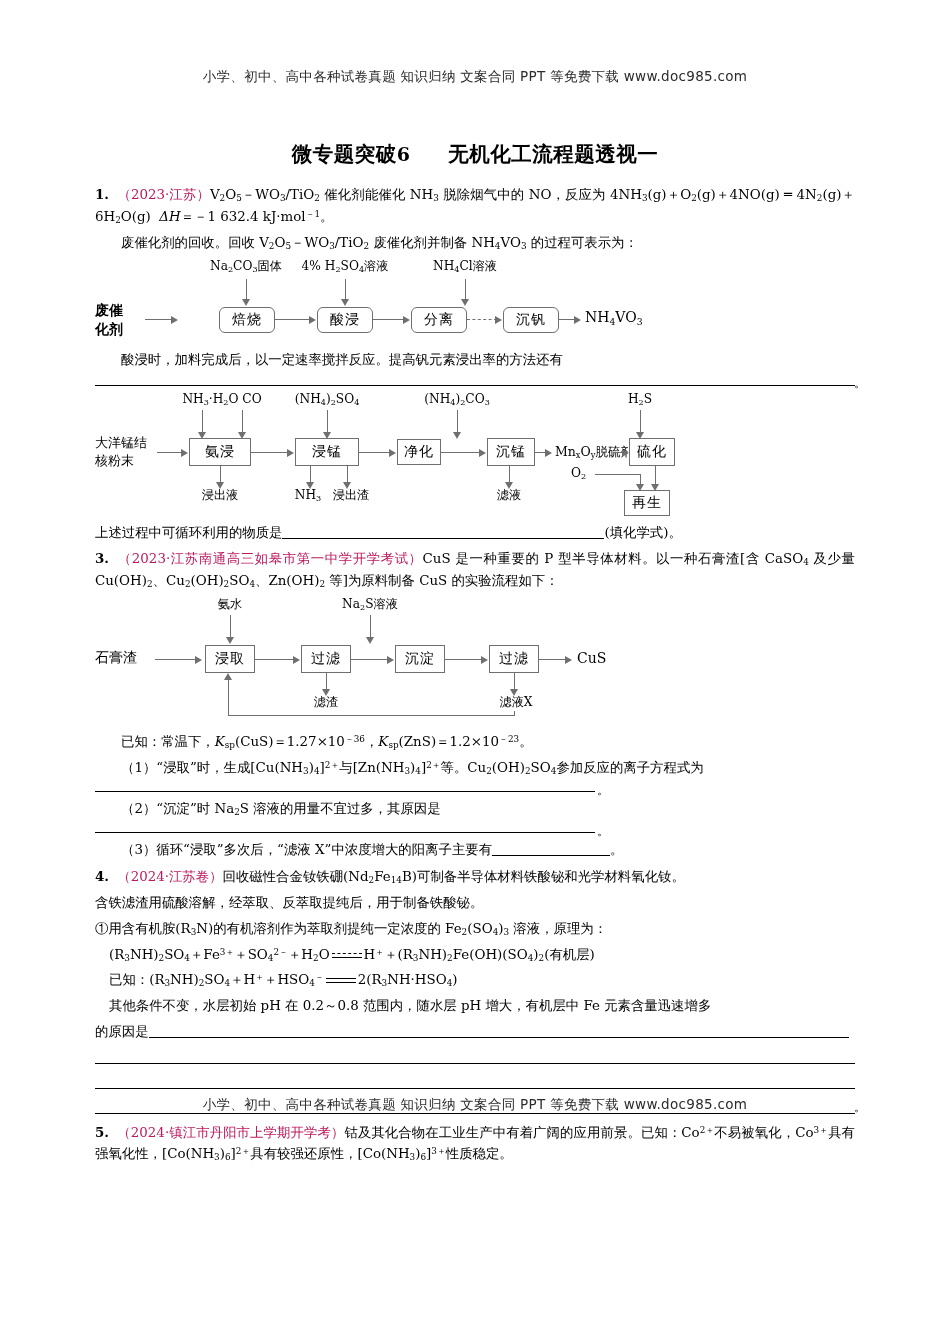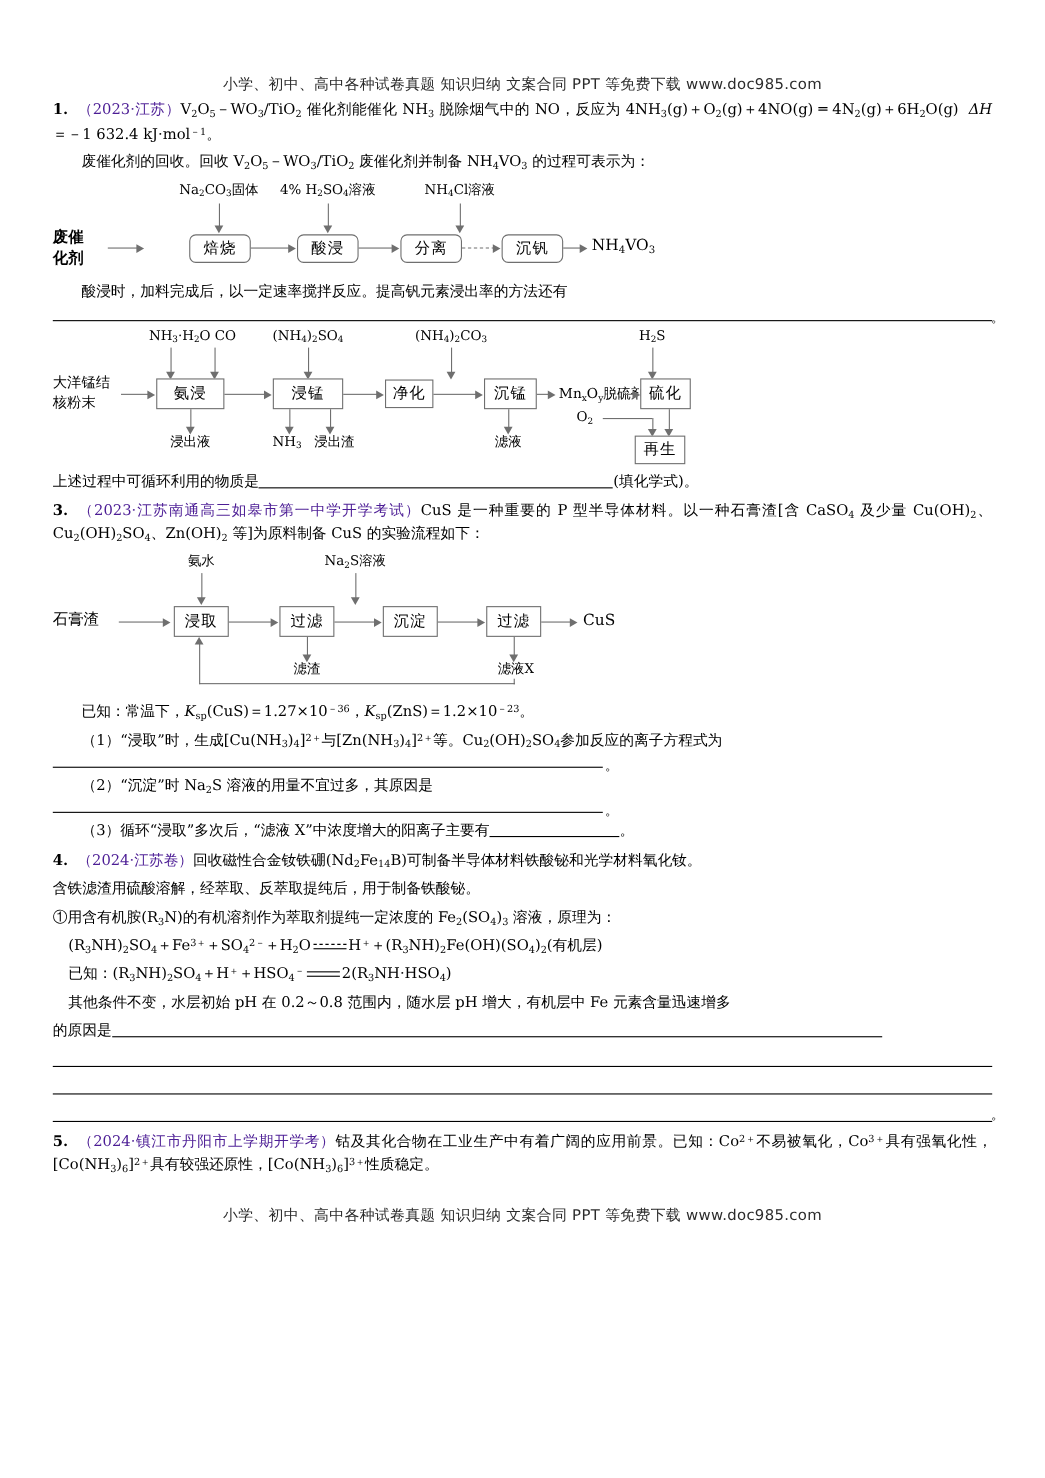--- a/index.html
+++ b/index.html
@@ -14,7 +14,7 @@
     position:relative;
     width:950px;height:1140px;
     box-sizing:border-box;
-    padding:0 48px;
+    padding:0 95px;
   }
   .watermark{
     text-align:center;

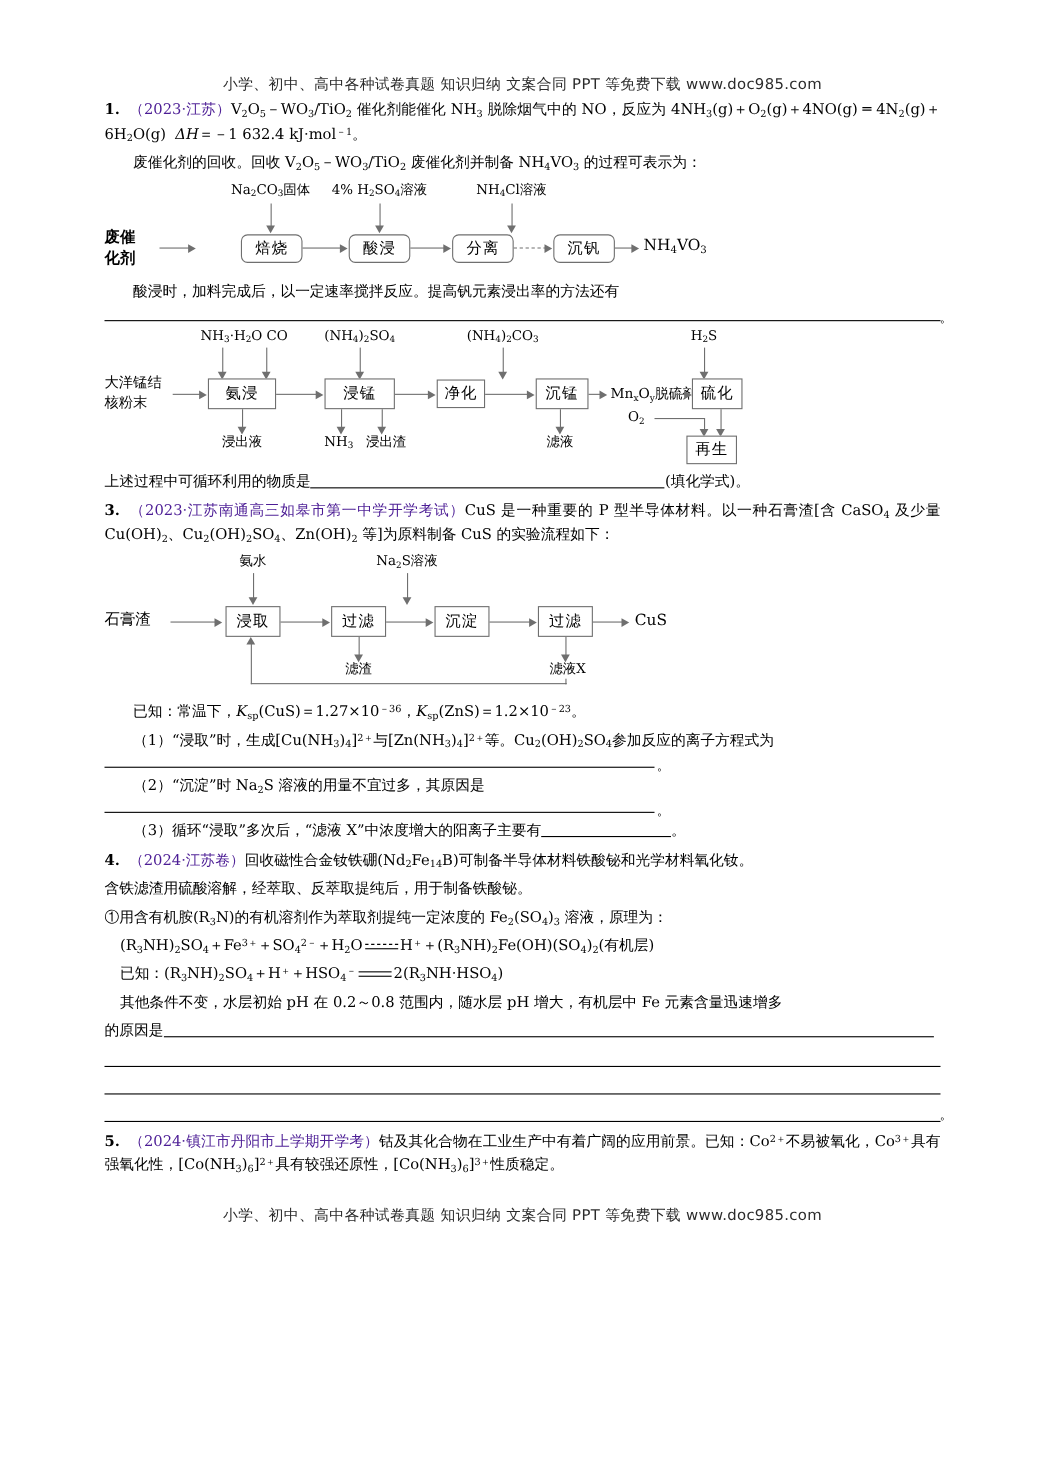--- a/index.html
+++ b/index.html
@@ -114,6 +114,9 @@
 
   <div class="watermark wm-top">小学、初中、高中各种试卷真题 知识归纳 文案合同 PPT 等免费下载   www.doc985.com</div>
 
+  <div class="title">
+    <span>微专题突破</span><span class="num">6</span><span class="gap"></span><span>无机化工流程题透视一</span>
+  </div>
 
   <p class="q">
     <span class="qnum">1.</span>

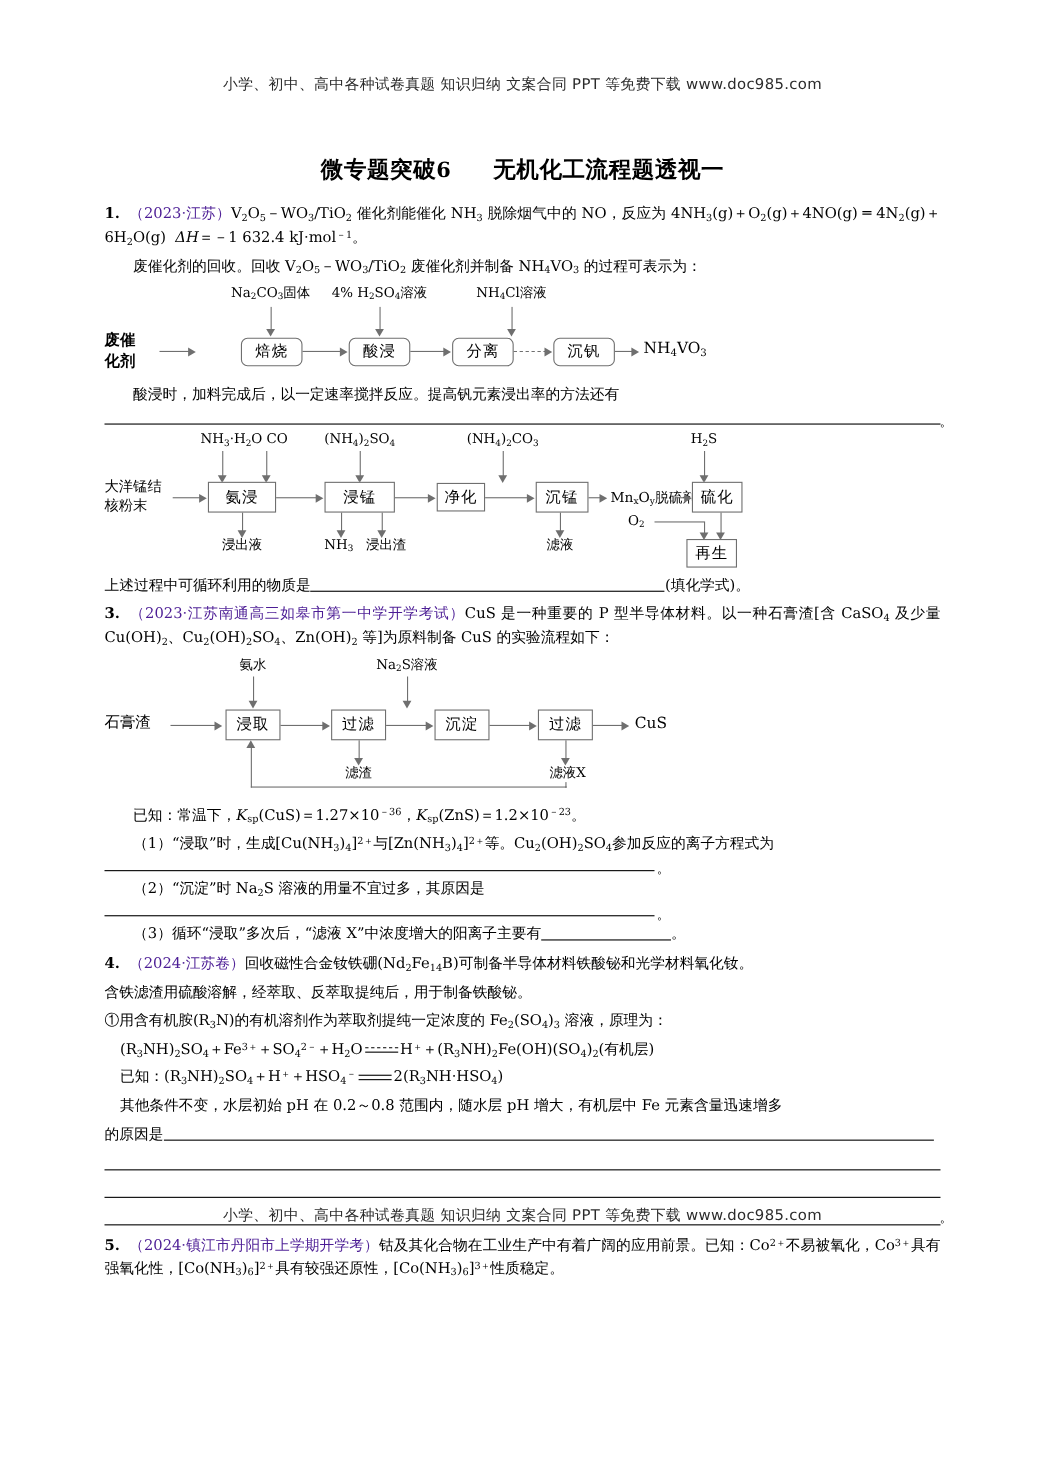--- a/index.html
+++ b/index.html
@@ -46,7 +46,7 @@
   }
   .indent{text-indent:26px;}
   .qnum{font-weight:bold;padding-right:4px;}
-  .src{color:#4c1d95;}
+  .src{color:#be185d;}
   sub{font-size:.66em;vertical-align:-.28em;}
   sup{font-size:.66em;vertical-align:.42em;}
   i{font-style:italic;}

